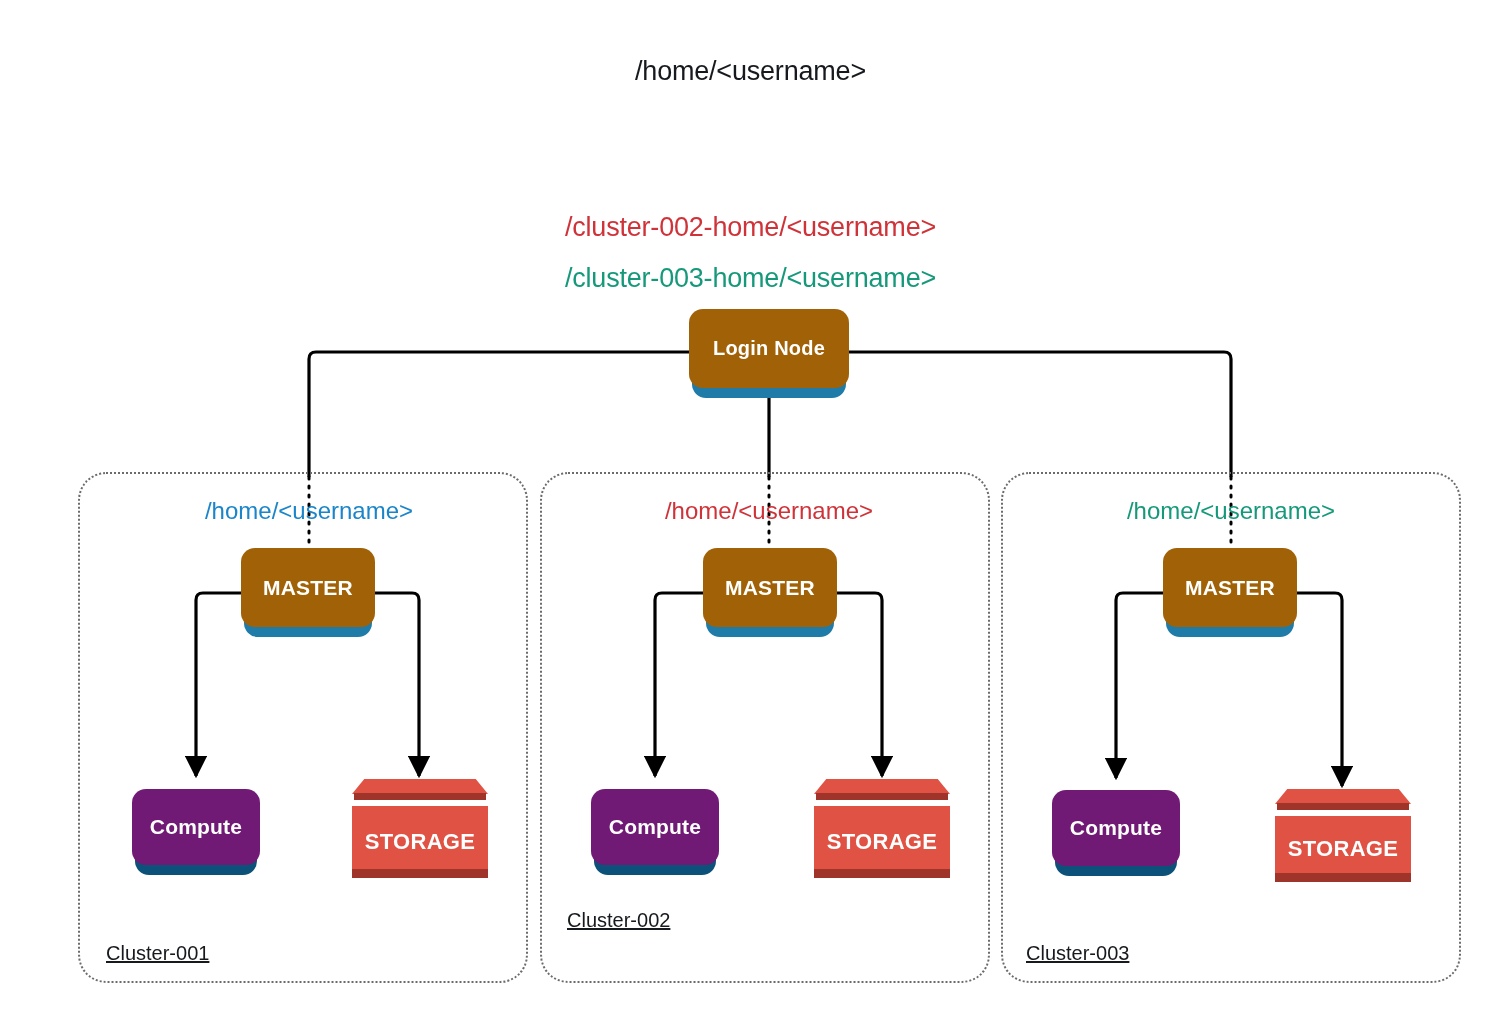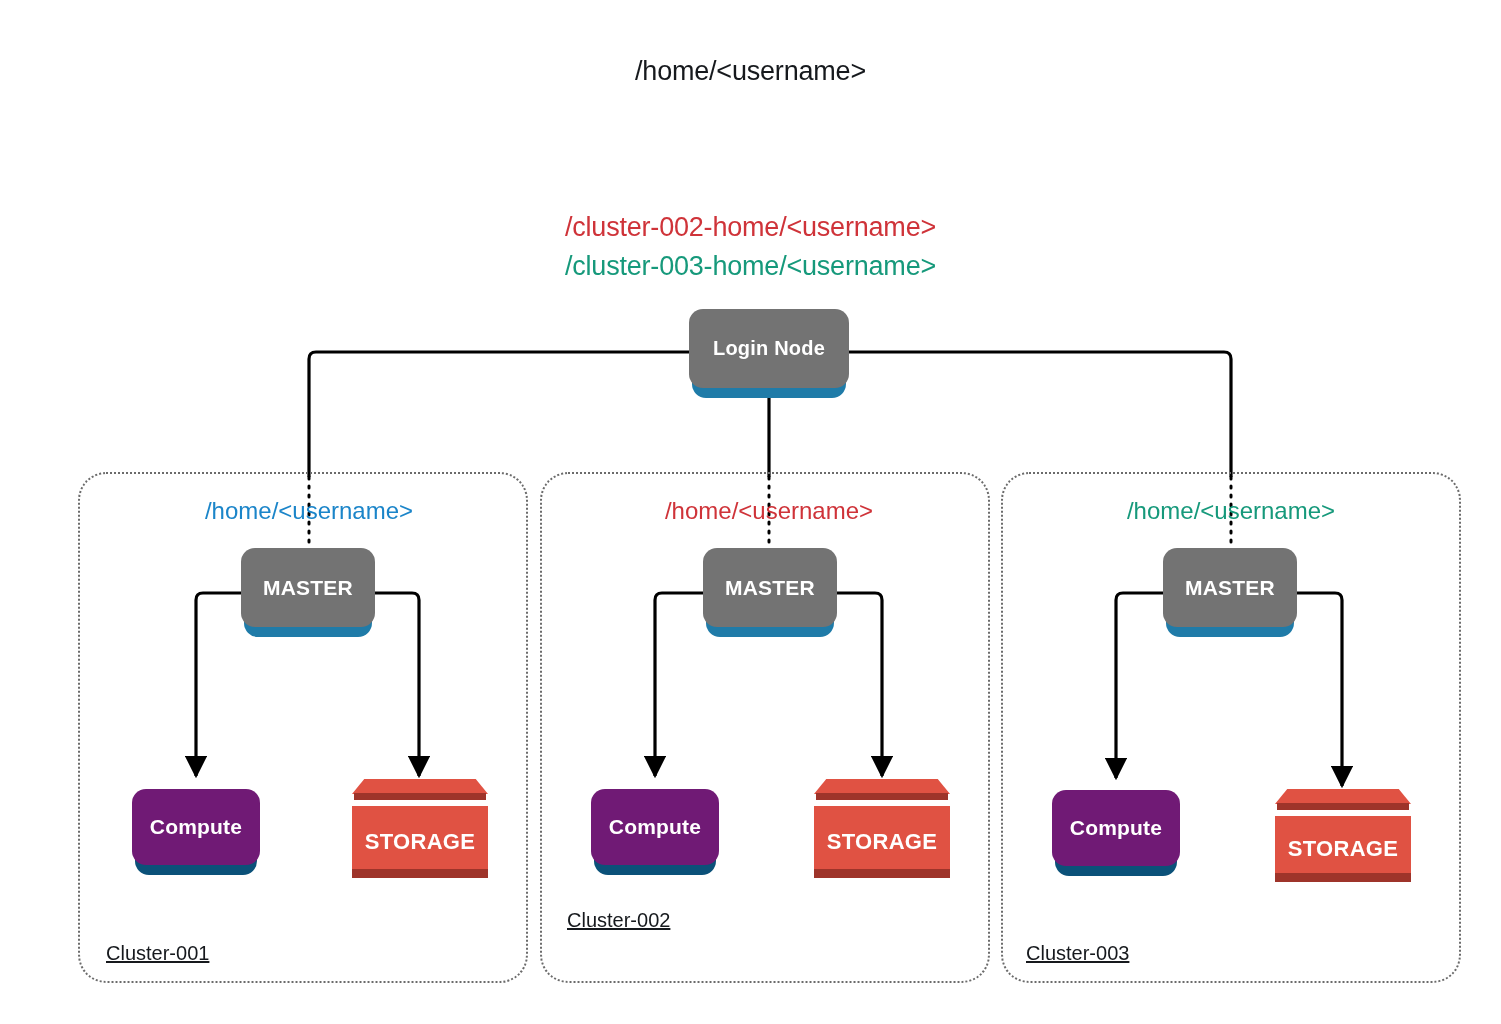--- a/index.html
+++ b/index.html
@@ -32,7 +32,7 @@
   .path-label.p0 { top: 56px;  color: #16191d; }
   .path-label.p1 { top: 119px; color: #1b85c9; }
   .path-label.p2 { top: 188px; color: #cf3339; margin-top: 24px; }
-  .path-label.p3 { top: 251px; color: #16997b; }
+  .path-label.p3 { top: 263px; color: #16997b; }
 
   
   .cluster {

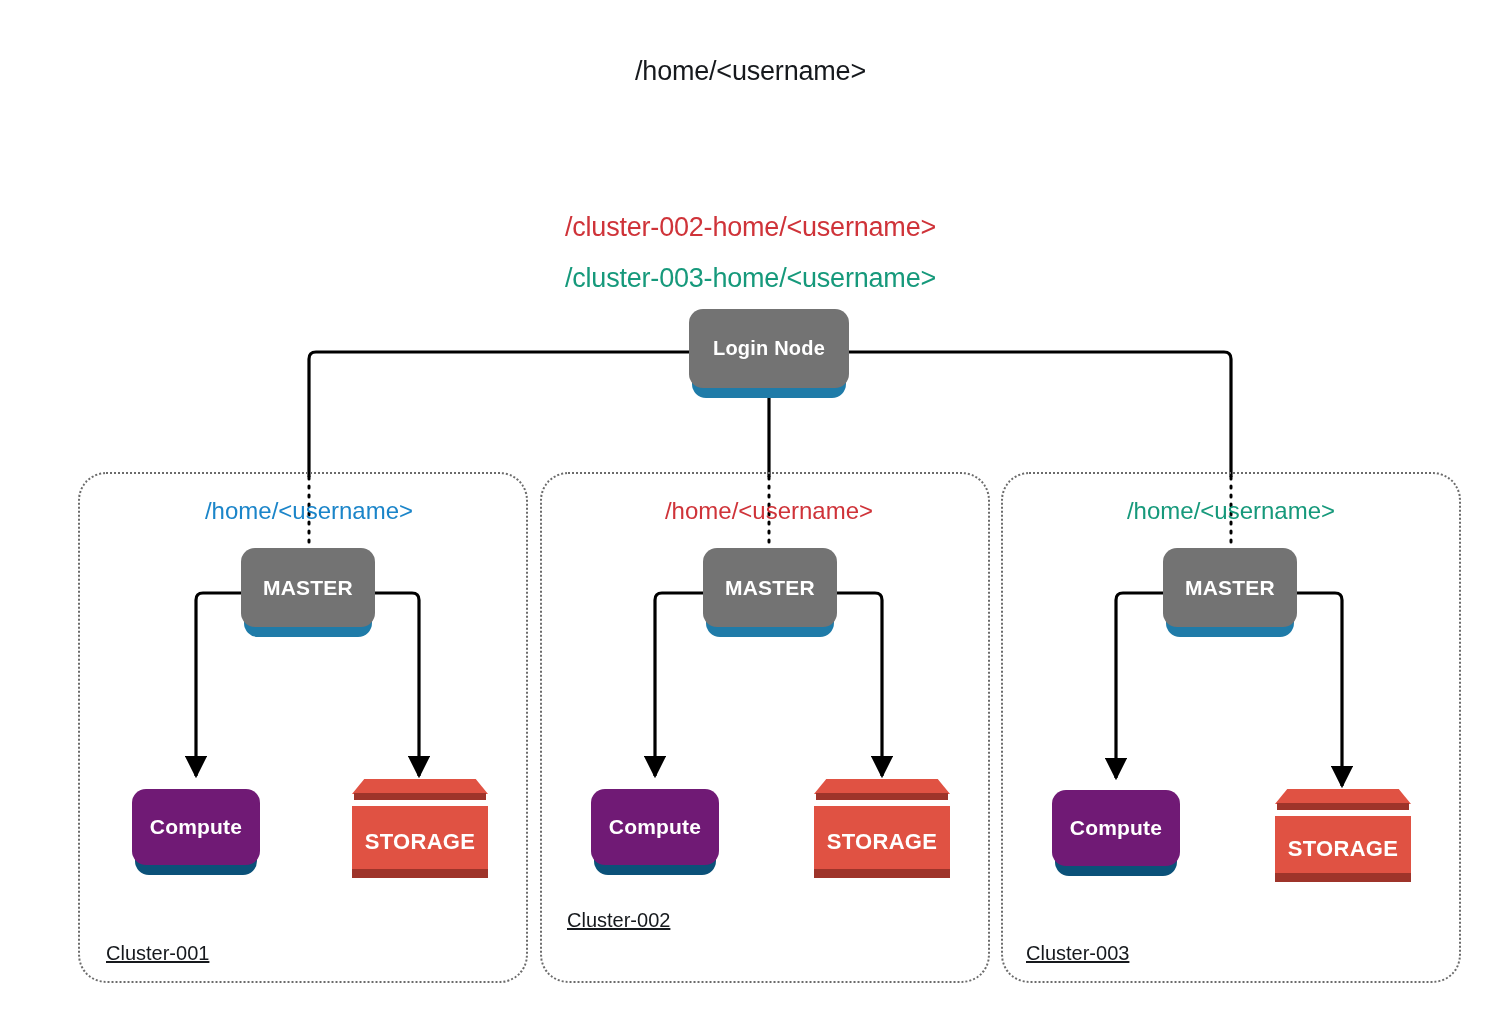--- a/index.html
+++ b/index.html
@@ -85,7 +85,7 @@
     letter-spacing: 0.2px;
   }
 
-  .sky .face   { background: #737373; }
+  .sky .face   { background: #a16207; }
   .sky .shadow { background: #1f7ba8; }
   .deep .face   { background: #701a75; }
   .deep .shadow { background: #0b5179; }

